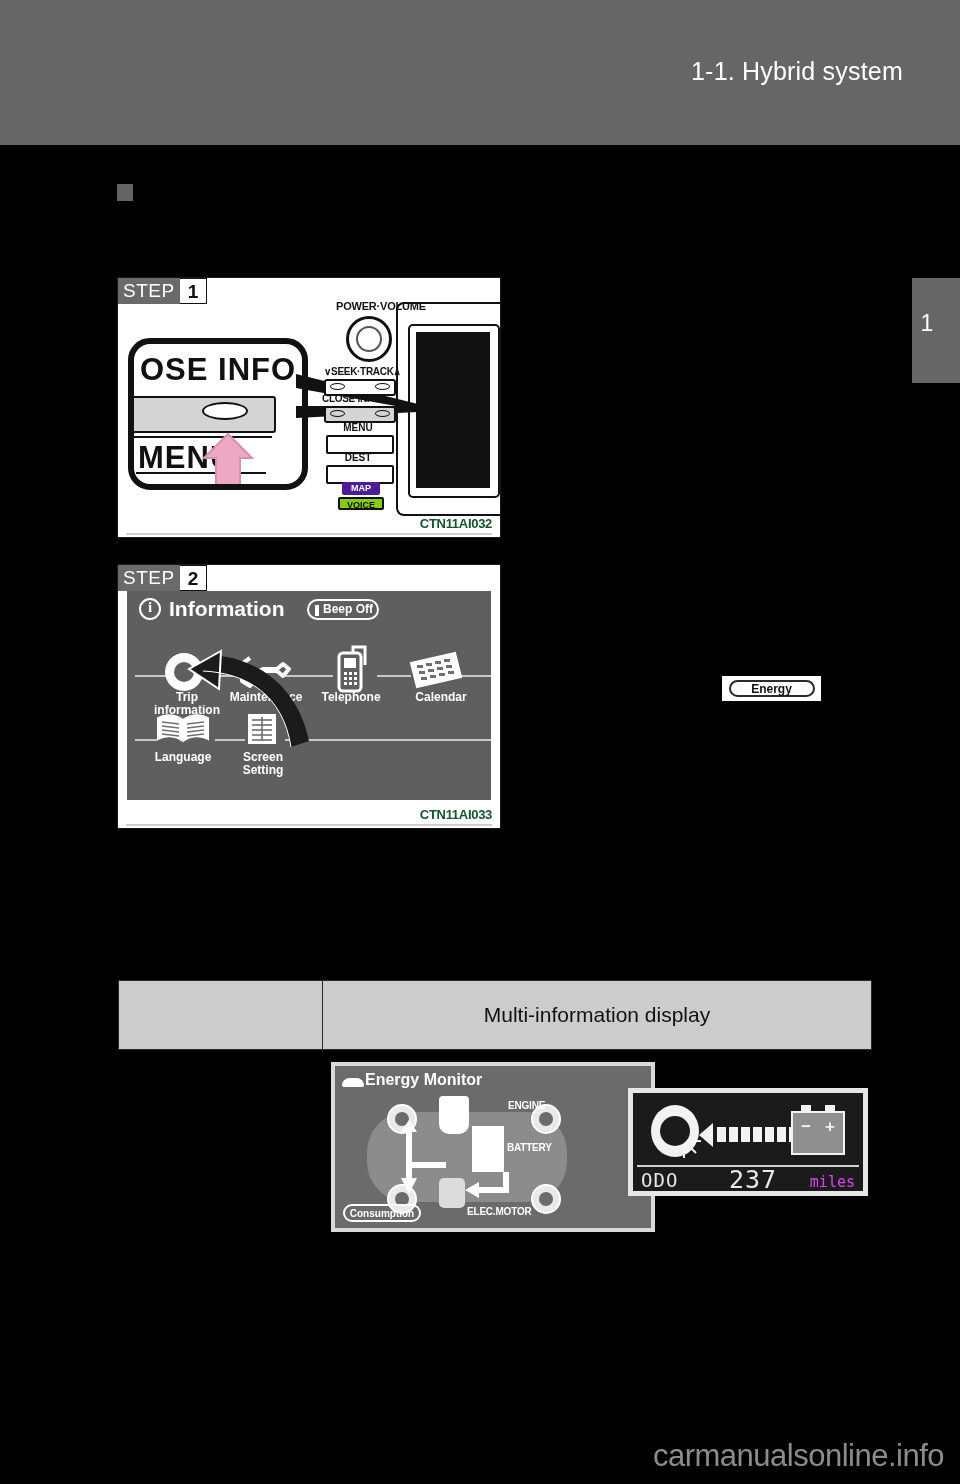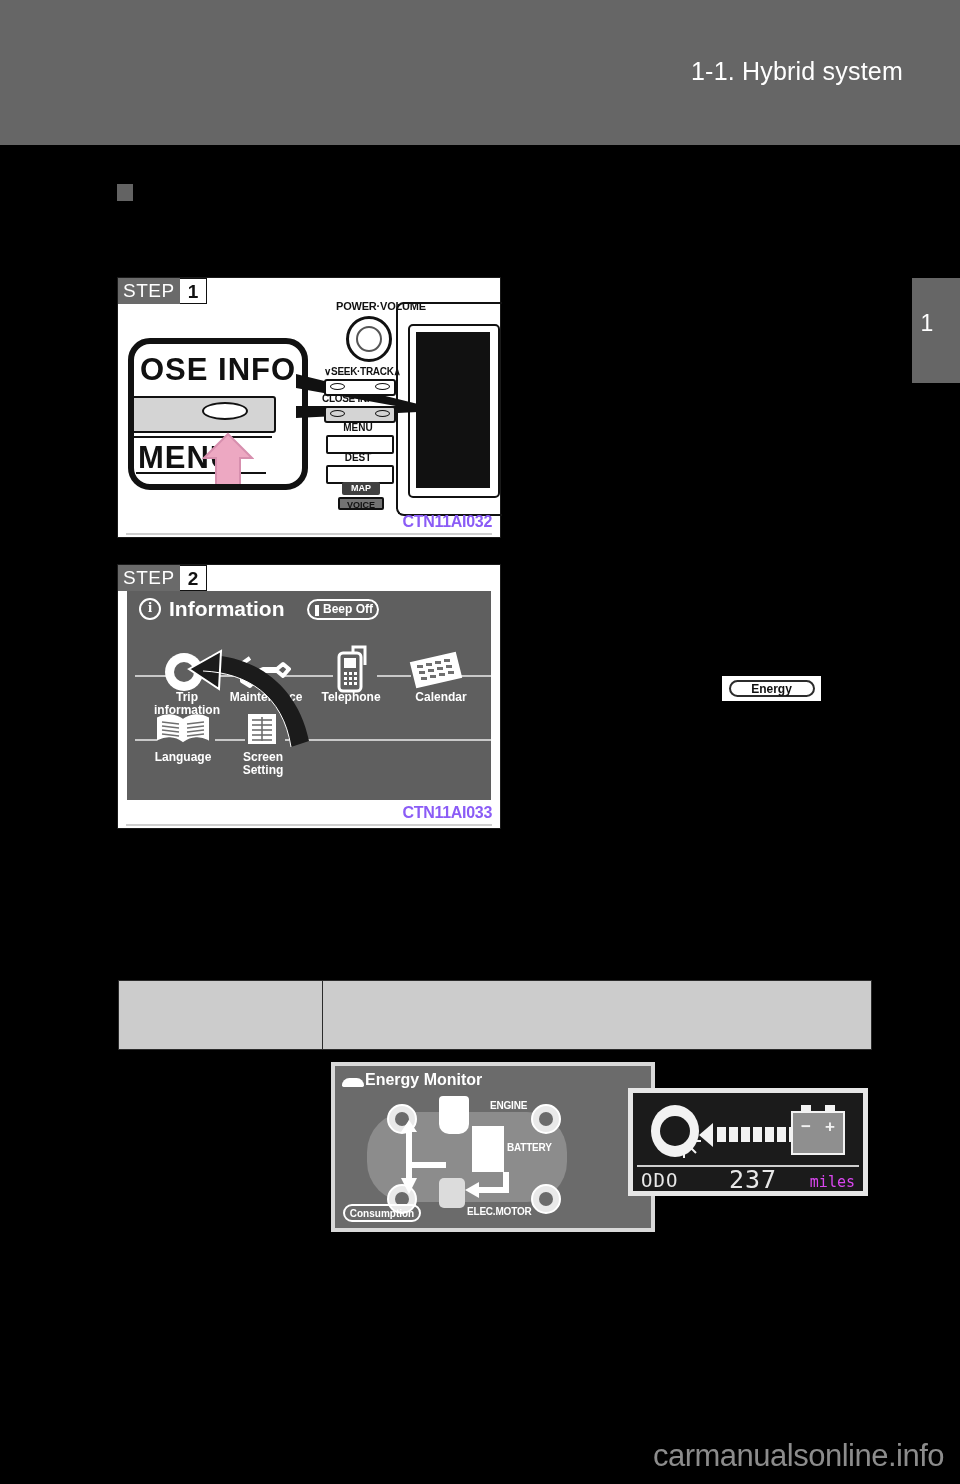--- a/index.html
+++ b/index.html
@@ -223,7 +223,7 @@
   .s1-lbl { position:absolute; font-size:10px;font-weight:700;color:#111; text-align:center; width:64px; left:22px;}
   .s1-blkbtn {
     position:absolute; left:38px; width:38px;height:13px;
-    background:#404040; color:#fff; font-size:9px; font-weight:700;
+    background:#4c1d95; color:#fff; font-size:9px; font-weight:700;
     text-align:center; line-height:13px; border-radius:2px;
   }
   .s1-whtbtn {

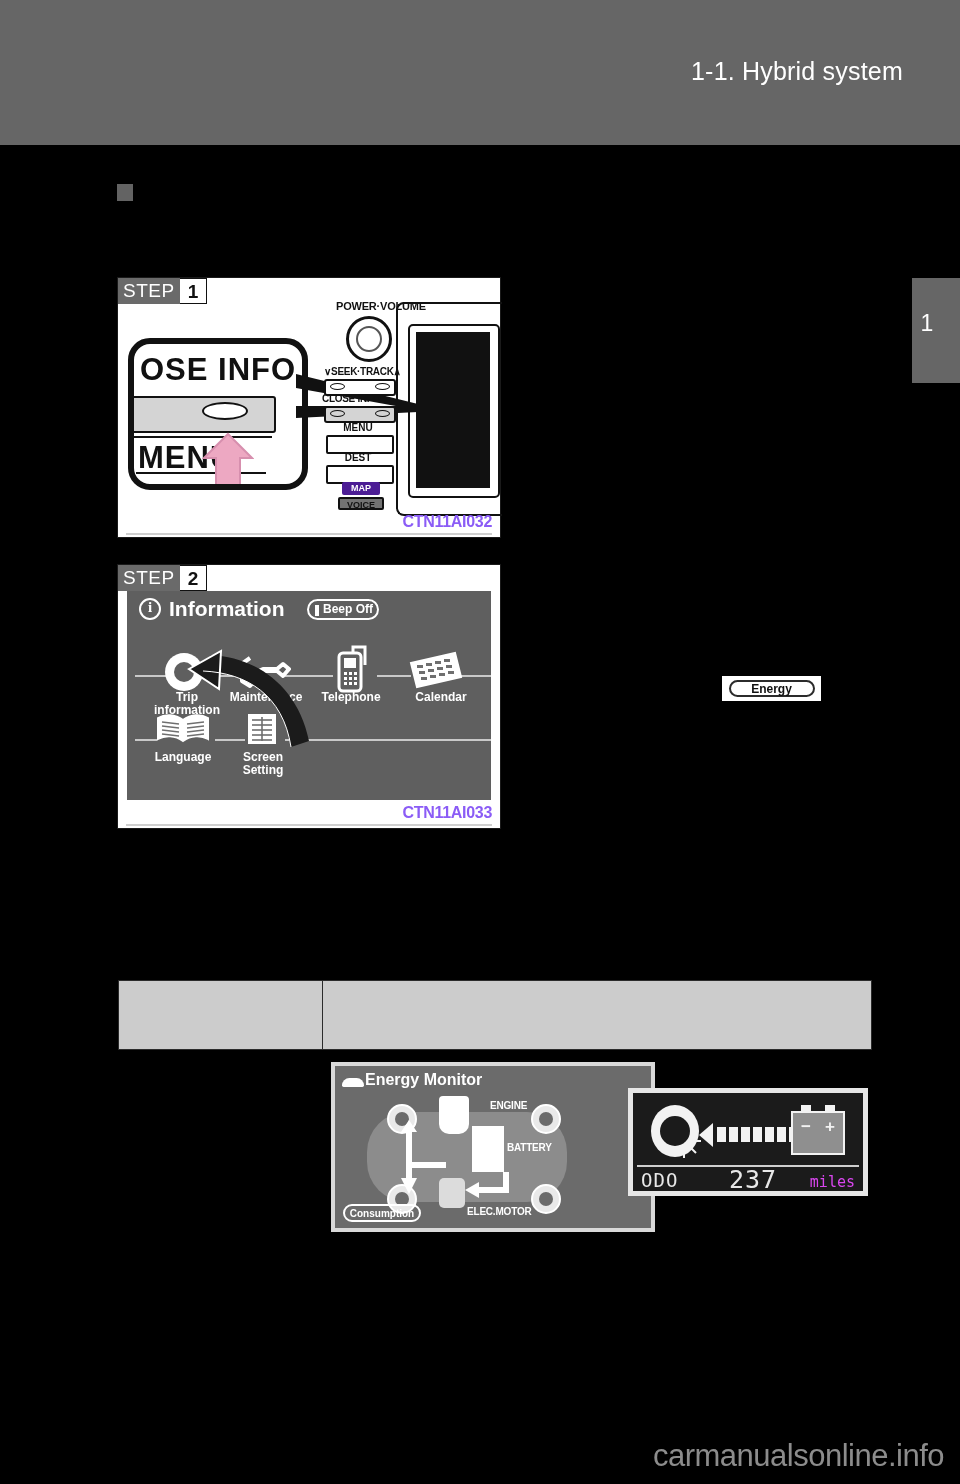--- a/index.html
+++ b/index.html
@@ -228,7 +228,7 @@
   }
   .s1-whtbtn {
     position:absolute; left:34px; width:46px;height:13px;
-    background:#737373; color:#111; font-size:9px; font-weight:700;
+    background:#84cc16; color:#111; font-size:9px; font-weight:700;
     text-align:center; line-height:13px; border:2px solid #111; border-radius:2px;
     box-sizing:border-box;
   }

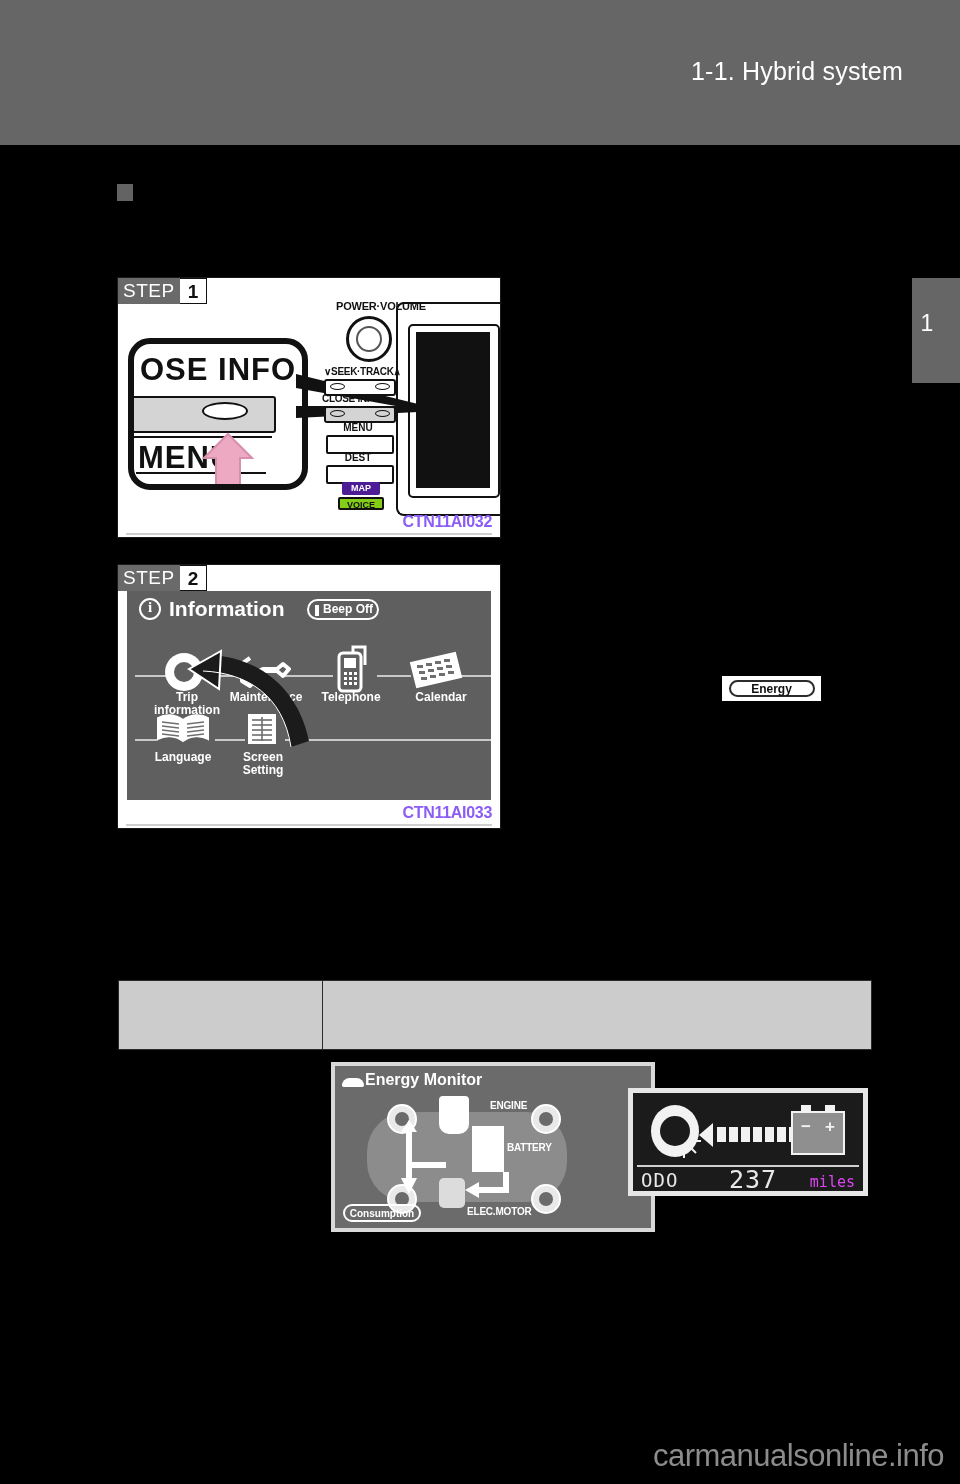--- a/index.html
+++ b/index.html
@@ -107,8 +107,8 @@
     position: absolute;
     right: 8px;
     bottom: 6px;
-    font-size: 16px;
-    color: #8b5cf6;
+    font-size: 13px;
+    color: #14532d;
     font-weight: 700;
     letter-spacing: -0.3px;
   }

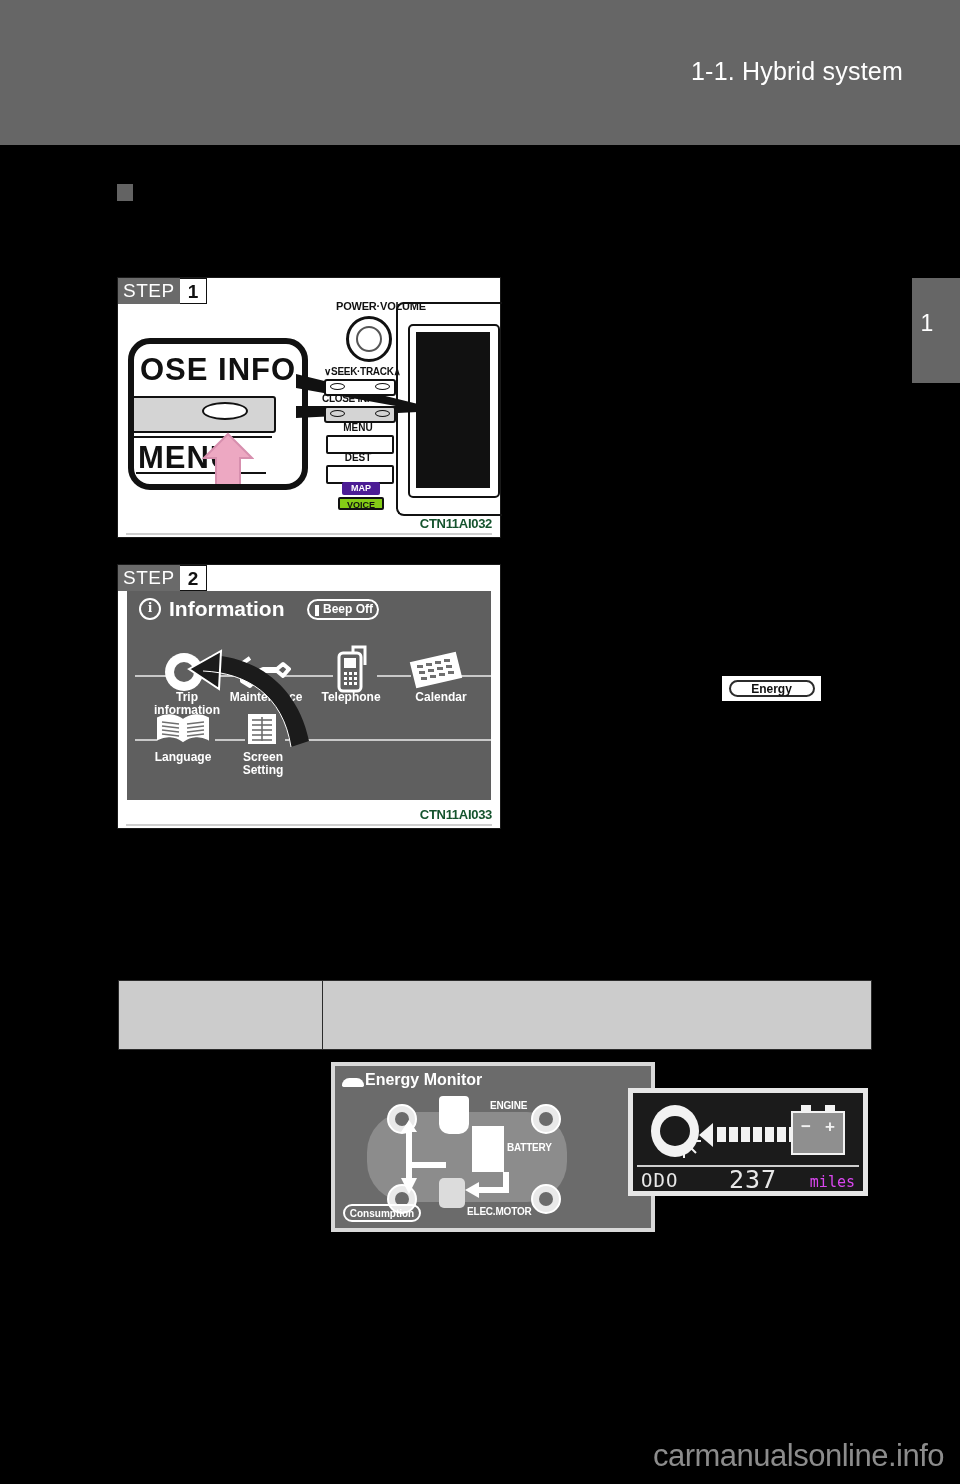--- a/index.html
+++ b/index.html
@@ -660,6 +660,7 @@
 
 <div class="cmp-table">
   <div class="cmp-cell cmp-c1"></div>
+  <div class="cmp-cell cmp-c3">Multi-information display</div>
 </div>
 
 <div class="em-wrap">

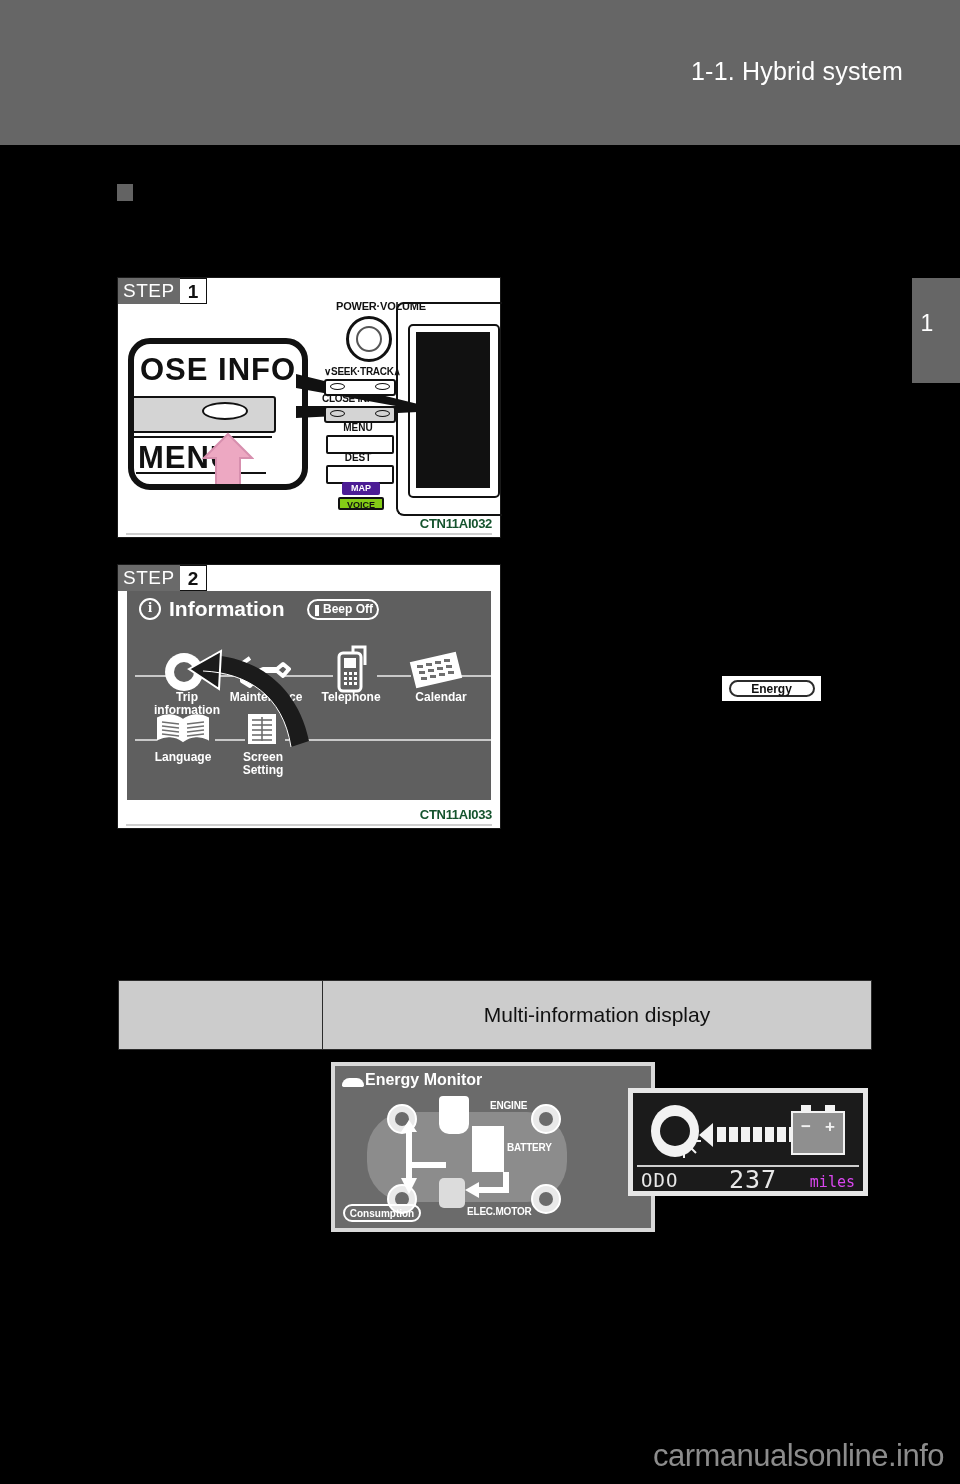--- a/index.html
+++ b/index.html
@@ -676,7 +676,7 @@
     <div class="em-wheel" style="left:196px; top:118px;"></div>
 
     <div class="em-engine"></div>
-    <div class="em-label" style="left:138px; top:34px;padding-left:17px;">ENGINE</div>
+    <div class="em-label" style="left:156px; top:34px;padding-left:17px;">ENGINE</div>
 
     <div class="em-battery"></div>
     <div class="em-label" style="left:172px; top:76px;">BATTERY</div>

